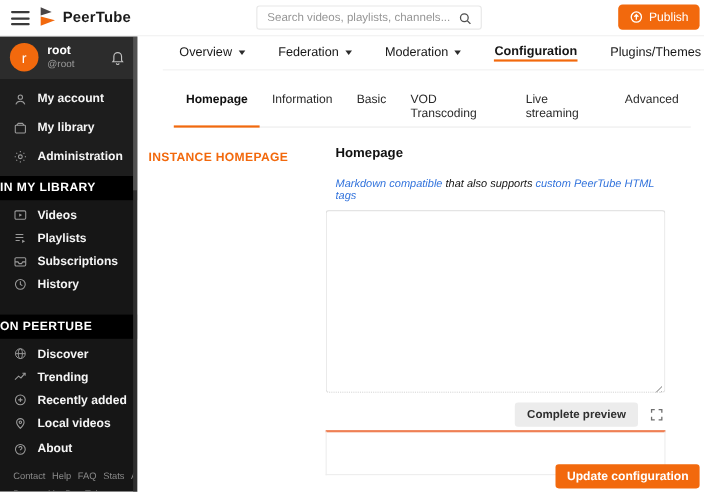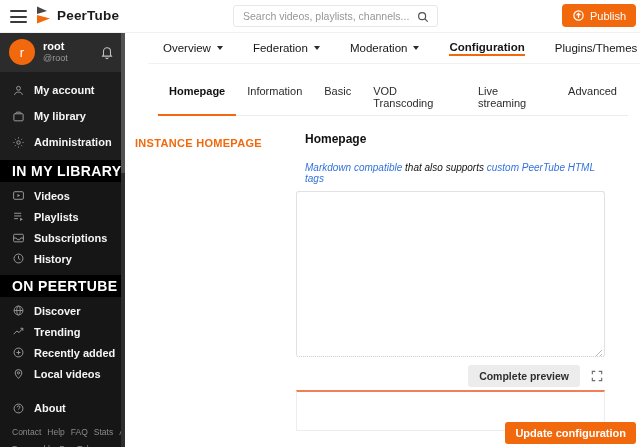--- a/index.html
+++ b/index.html
@@ -39,8 +39,8 @@
   .menu-item { height:26px; display:flex; align-items:center; gap:9px; padding-left:12px;
                color:#f5f5f5; font-size:11px; font-weight:600; cursor:pointer; }
   .menu-item .mi { color:#9b9b9b; flex:0 0 auto; }
-  .section-title { height:22px; background:#000; color:#fff; font-size:14px; font-weight:700;
-                   letter-spacing:.4px; display:flex; align-items:center; padding-left:12px; }
+  .section-title { height:22px; background:#000; color:#fff; font-size:11px; font-weight:700;
+                   letter-spacing:.4px; display:flex; align-items:center; padding-left:0; }
   .section-items .menu-item { height:21px; }
   .section-items { padding:3px 0 6px 0; }
   .sidebar-about { position:absolute; left:0; right:4px; top:362px; }

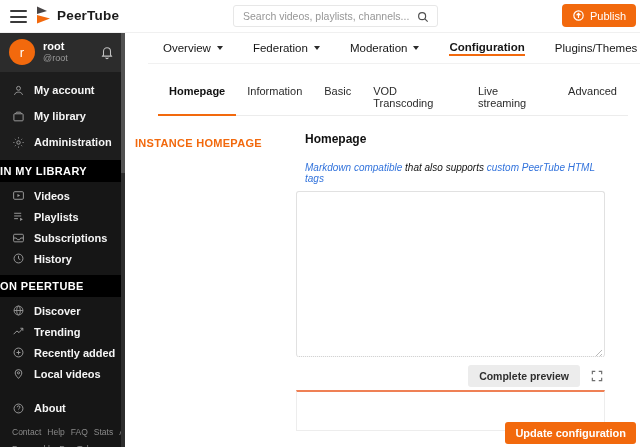--- a/index.html
+++ b/index.html
@@ -42,7 +42,7 @@
   .section-title { height:22px; background:#000; color:#fff; font-size:11px; font-weight:700;
                    letter-spacing:.4px; display:flex; align-items:center; padding-left:0; }
   .section-items .menu-item { height:21px; }
-  .section-items { padding:3px 0 6px 0; }
+  .section-items { padding:3px 0 17px 0; }
   .sidebar-about { position:absolute; left:0; right:4px; top:362px; }
   .sidebar-footer { position:absolute; left:12px; right:4px; top:394px; }
   .footer-links { display:flex; gap:6px; }

